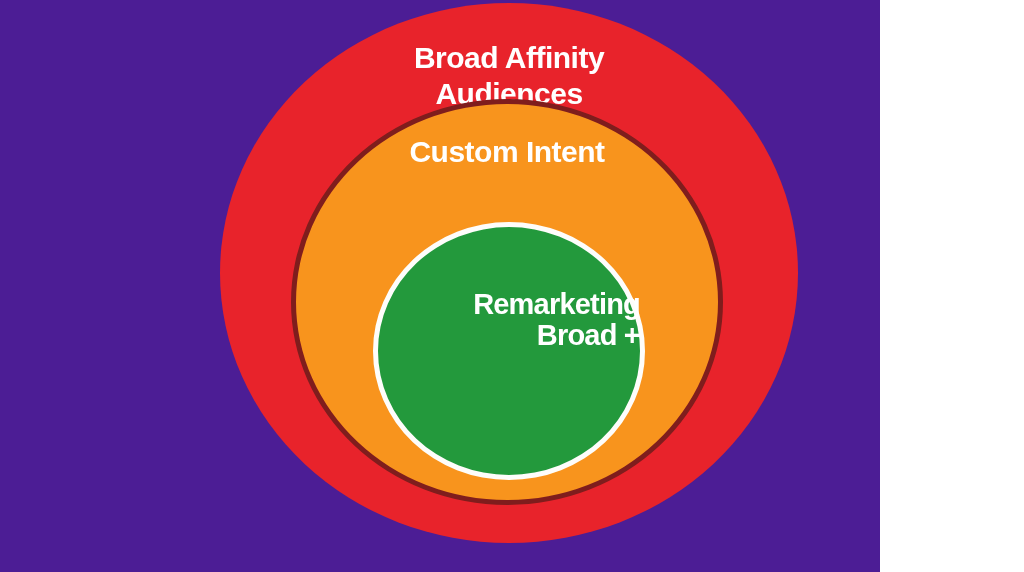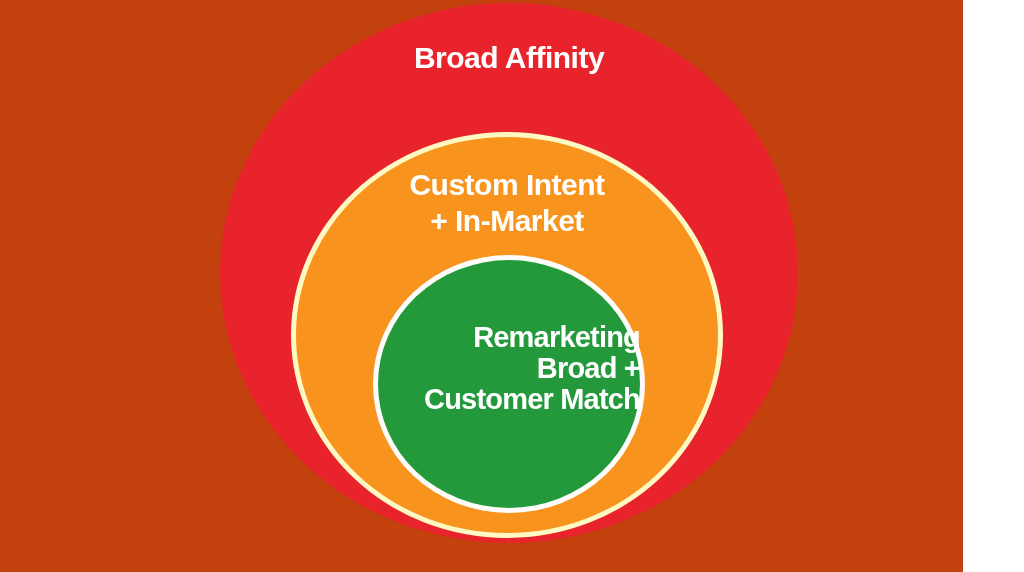--- a/index.html
+++ b/index.html
@@ -10,8 +10,8 @@
   }
   .stage {
     position: relative;
-    width: 963px; height: 572px;
-    background: #c2410c;
+    width: 880px; height: 572px;
+    background: #4c1d95;
     overflow: hidden;
     text-decoration: underline;
   }

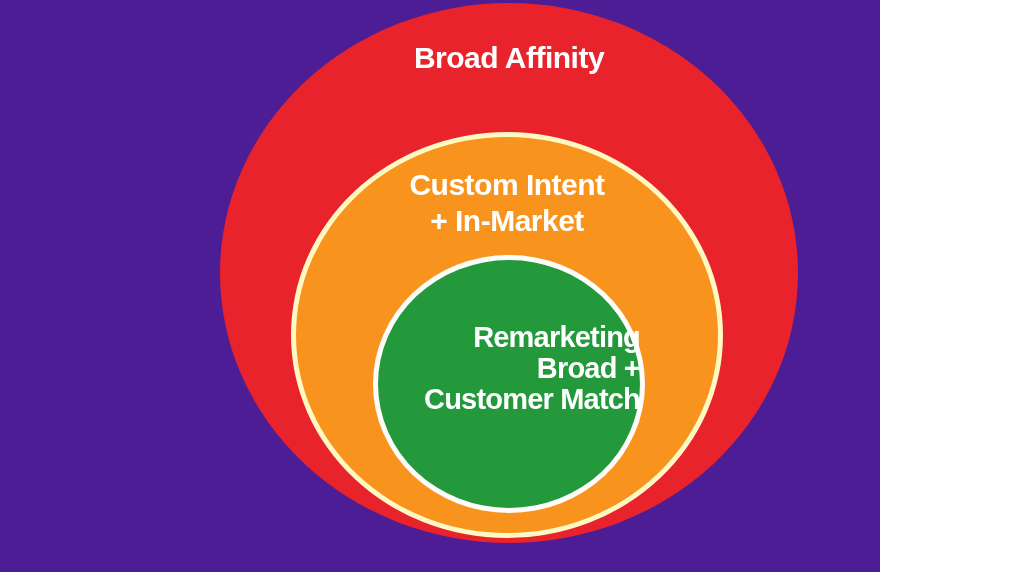--- a/index.html
+++ b/index.html
@@ -70,6 +70,7 @@
 
     <div class="ring-label label-outer">
       <span class="label-line">Broad Affinity</span>
+      <span class="label-line">Audiences</span>
     </div>
 
     <div class="circle circle-middle" style="background-color: rgb(248, 148, 29);">

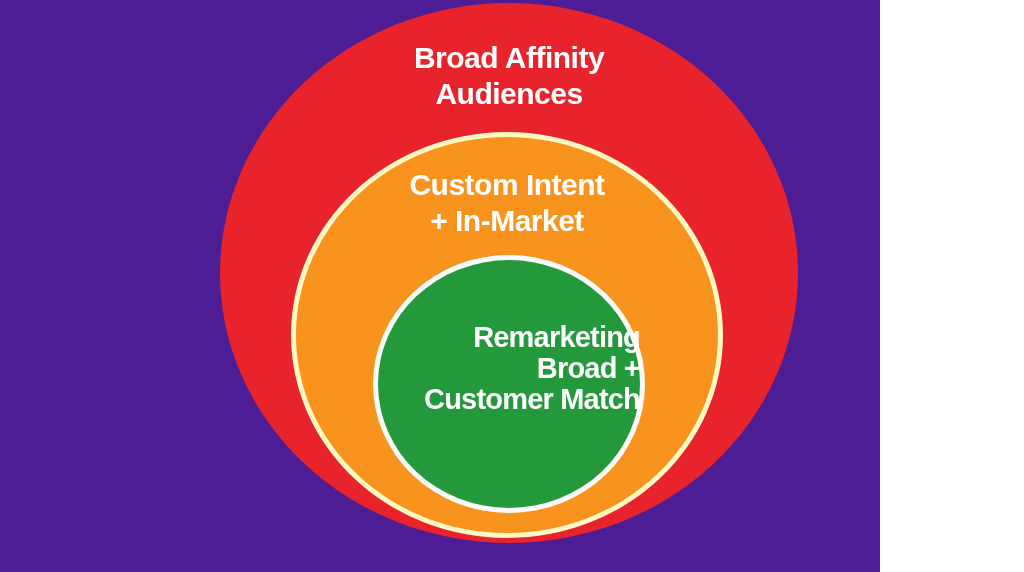--- a/index.html
+++ b/index.html
@@ -24,9 +24,9 @@
     width: 578px; height: 540px;
   }
   .circle-middle {
-    left: 71px; top: 129px;
+    left: 71px; top: 96px;
     width: 432px; height: 406px;
-    border: 5px solid #fef9c3;
+    border: 5px solid #7f1d1d;
   }
   .circle-inner {
     left: 77px; top: 118px;

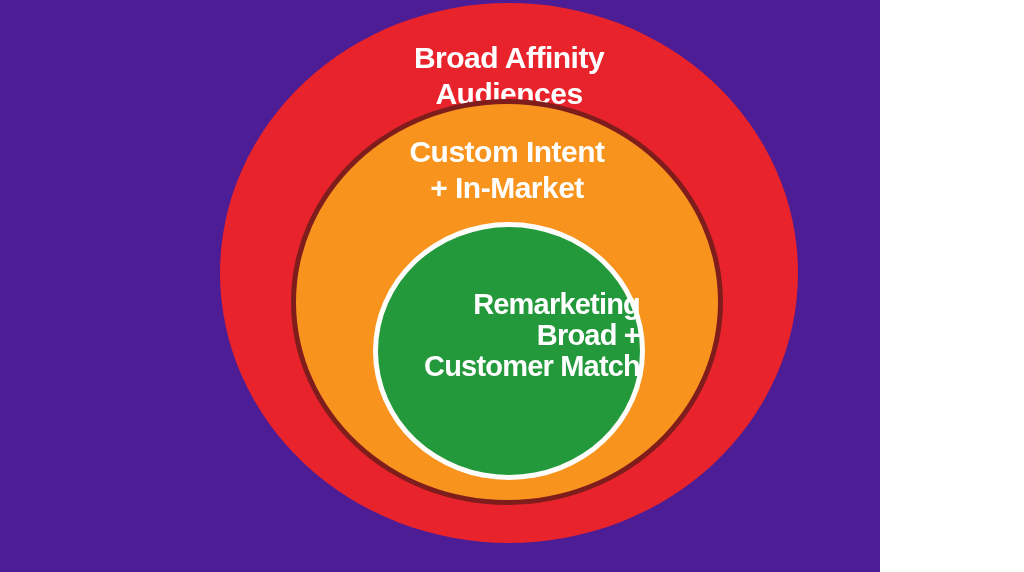--- a/index.html
+++ b/index.html
@@ -77,7 +77,6 @@
 
       <div class="ring-label label-middle">
         <span class="label-line">Custom Intent</span>
-        <span class="label-line">+ In-Market</span>
       </div>
 
       <div class="circle circle-inner" style="background-color: rgb(35, 153, 60);">

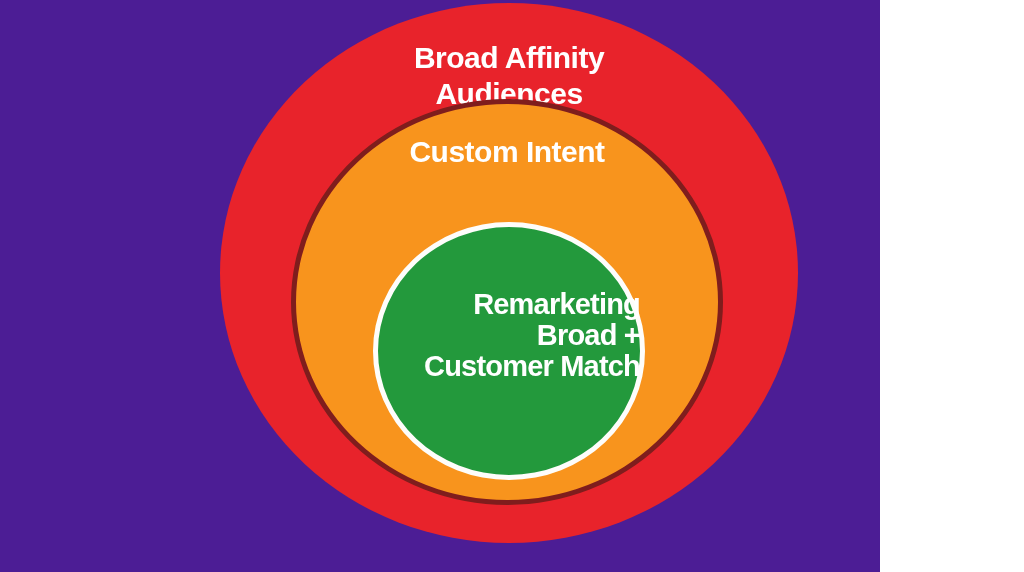--- a/index.html
+++ b/index.html
@@ -84,7 +84,6 @@
         <div class="ring-label label-inner">
           <span class="label-line">Remarketing</span>
           <span class="label-line">Broad +</span>
-          <span class="label-line">Customer Match</span>
         </div>
 
       </div>

